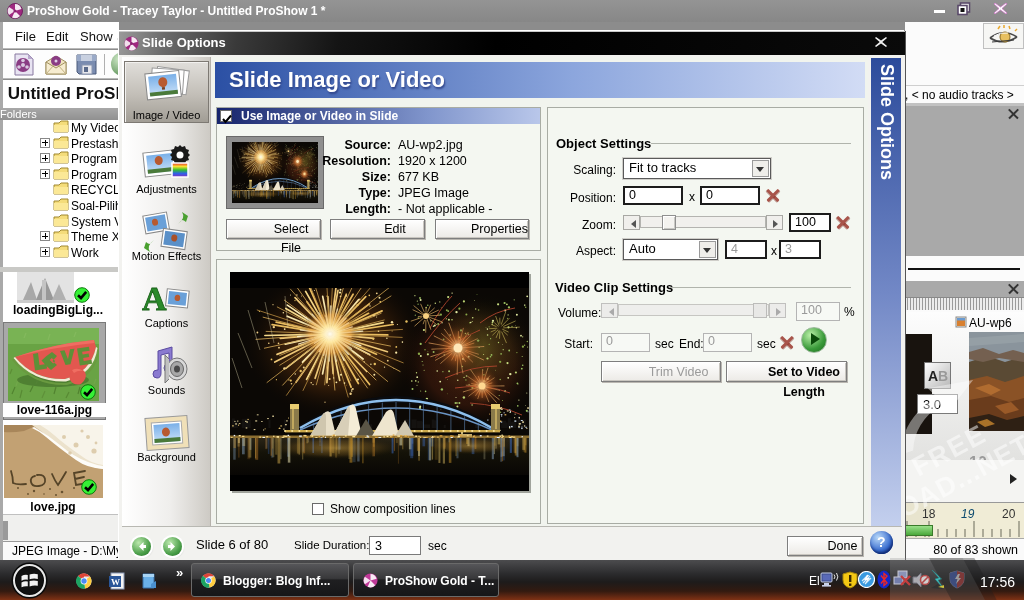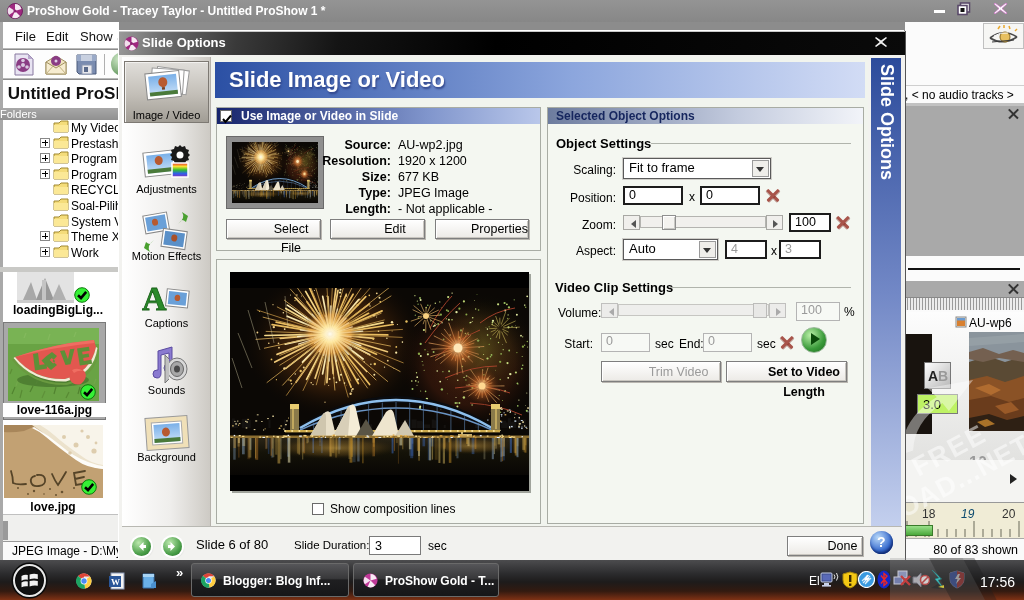--- a/index.html
+++ b/index.html
@@ -1511,9 +1511,6 @@
   </div>
 
   <div class="gbox" style="left:335px;top:50px;width:317px;height:417px;">
-    <div class="bar sbar">
-            <span style="position:absolute;left:8px;">Selected Object Options</span>
-          </div>
     <div class="sect" style="left:8px;top:28px;">Object Settings</div>
     <div class="hline" style="left:103px;top:35px;width:200px;"></div>
     <div class="flab" style="left:0px;top:55px;width:68px;text-align:right;">Scaling:</div>

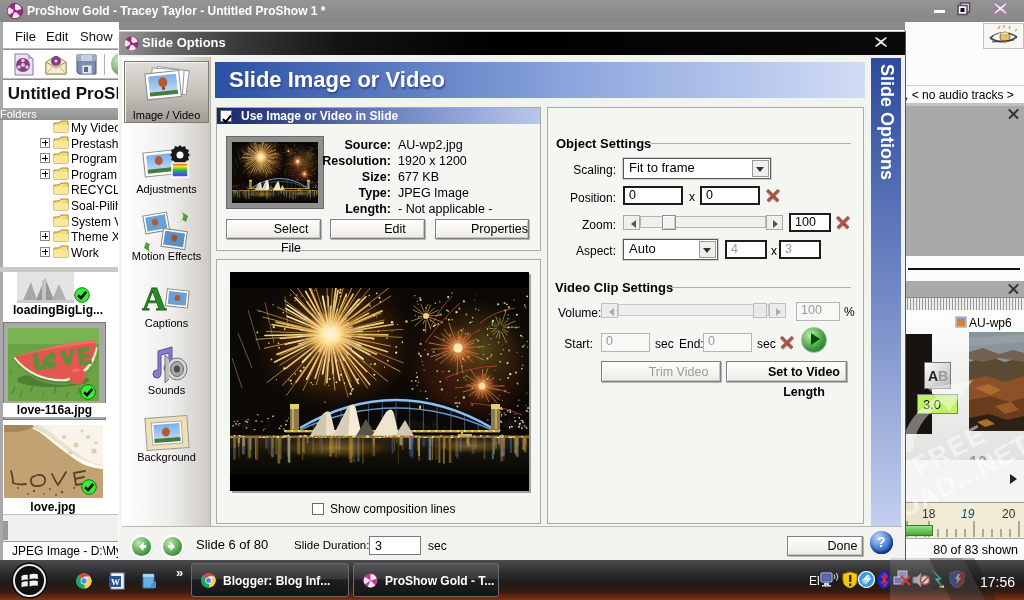--- a/index.html
+++ b/index.html
@@ -1515,7 +1515,7 @@
     <div class="hline" style="left:103px;top:35px;width:200px;"></div>
     <div class="flab" style="left:0px;top:55px;width:68px;text-align:right;">Scaling:</div>
     <div class="combo" style="left:75px;top:50px;width:148px;height:21px;">
-            <span class="tx">Fit to frame</span>
+            <span class="tx">Fit to tracks</span>
             <span class="ar"></span>
           </div>
     <div class="flab" style="left:0px;top:83px;width:68px;text-align:right;">Position:</div>

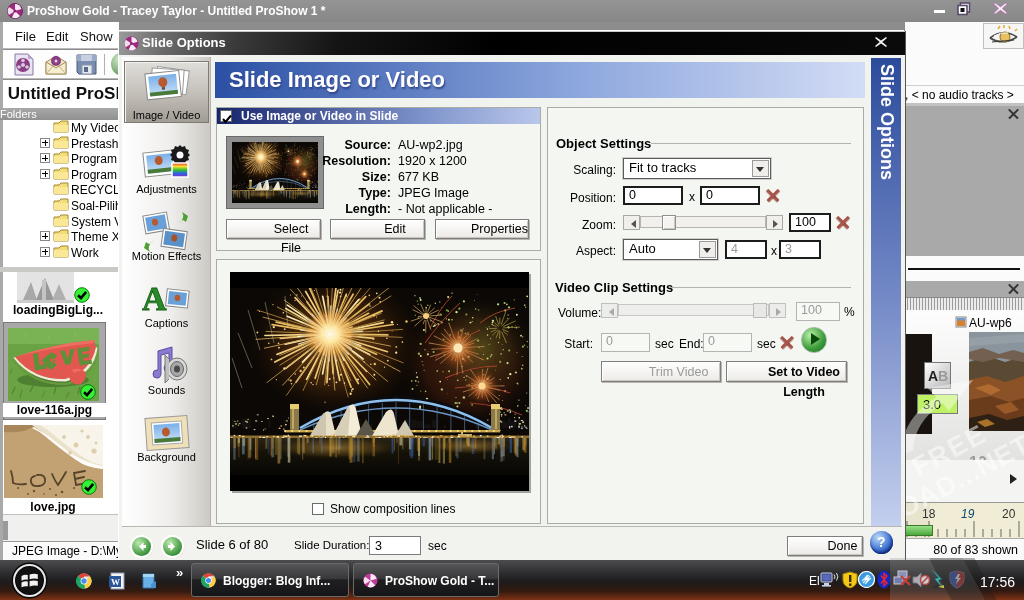--- a/index.html
+++ b/index.html
@@ -1294,7 +1294,7 @@
         <span style="position:absolute;left:3px;top:5px;font-weight:bold;font-size:14px;color:#222;">A</span>
         <span style="position:absolute;left:13px;top:5px;font-weight:bold;font-size:14px;color:#999;">B</span>
       </div>
-  <div class="abs" style="left:12px;top:372px;width:41px;height:20px;background:#bef264;border:1px solid #7a7a7a;font-size:13px;color:#000;line-height:19px;padding-left:5px;">3.0</div>
+  <div class="abs" style="left:12px;top:372px;width:41px;height:20px;background:#ffffff;border:1px solid #7a7a7a;font-size:13px;color:#000;line-height:19px;padding-left:5px;">3.0</div>
   <div class="abs" style="left:0;top:438px;width:119px;height:42px;background:#f4f4f2;"></div>
   <div class="abs" style="left:105px;top:452px;width:0;height:0;border:5px solid transparent;border-left:7px solid #222;"></div>
 

